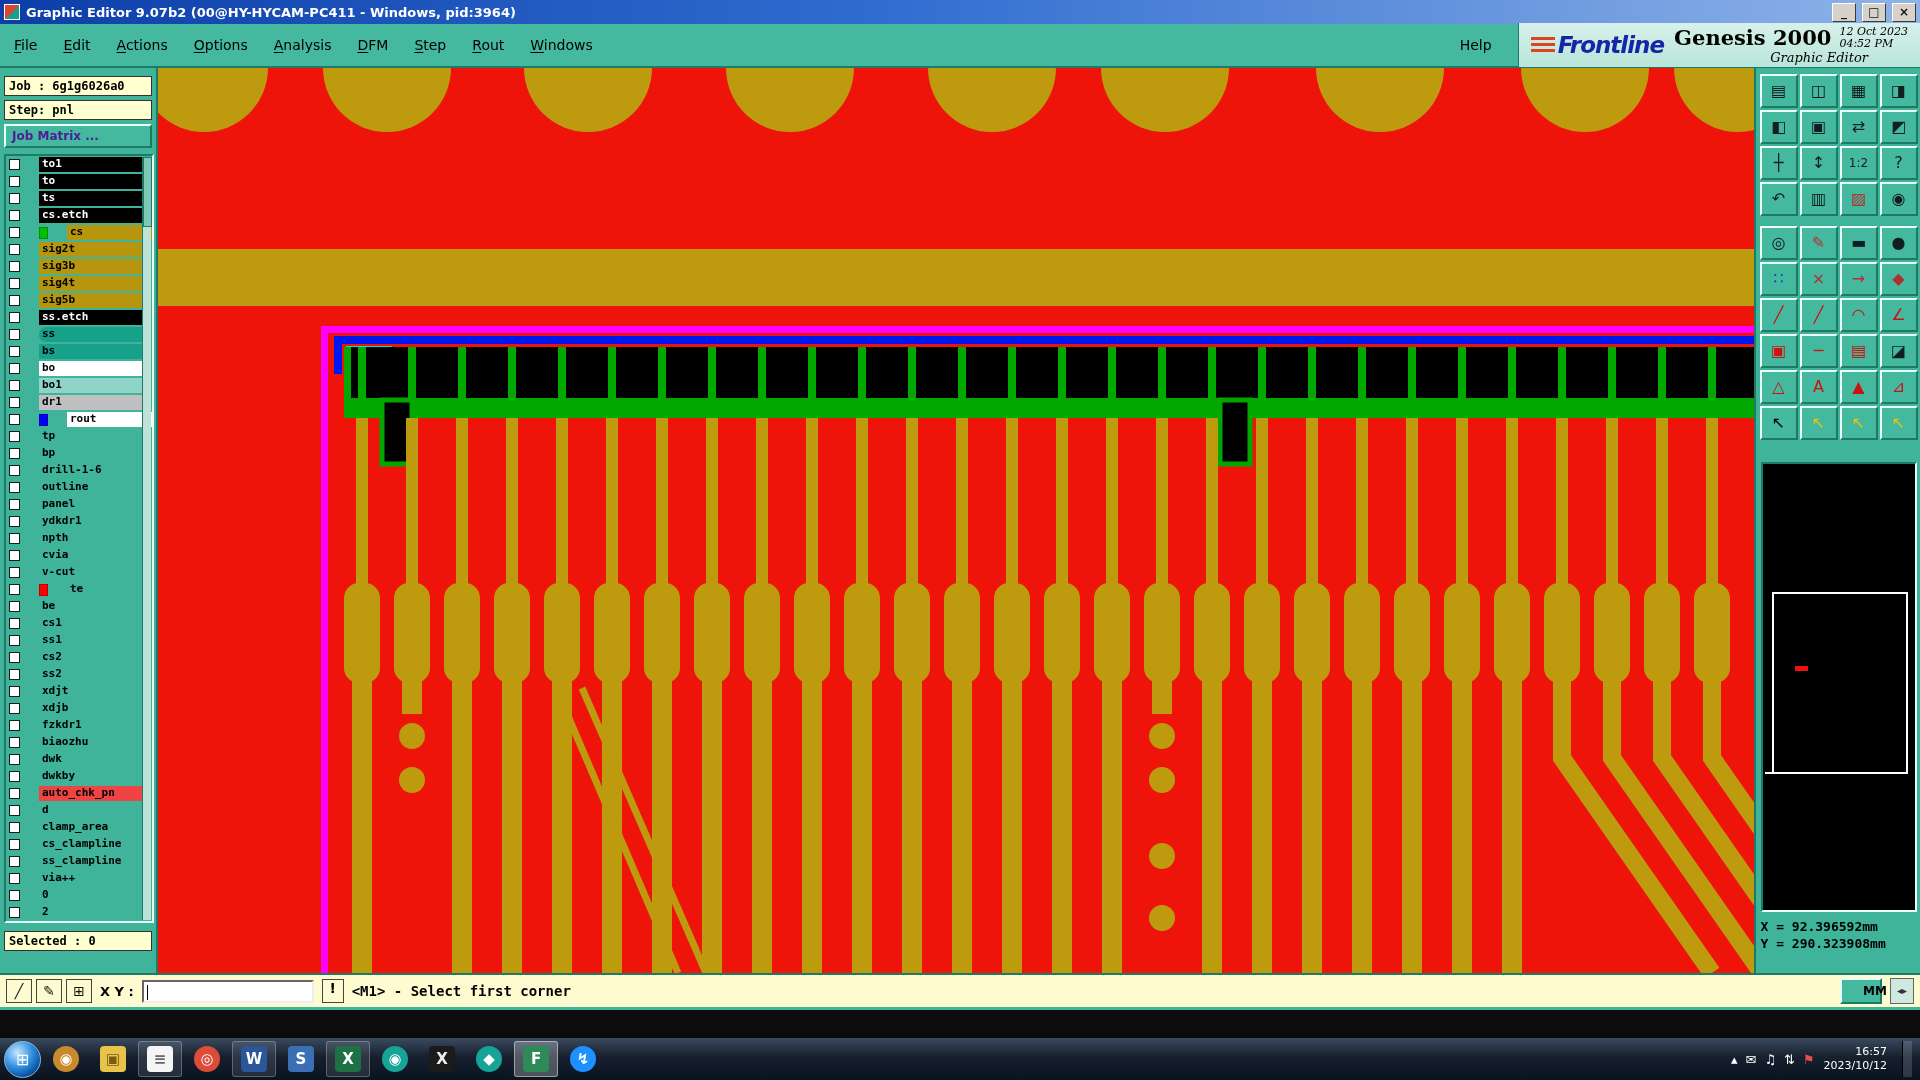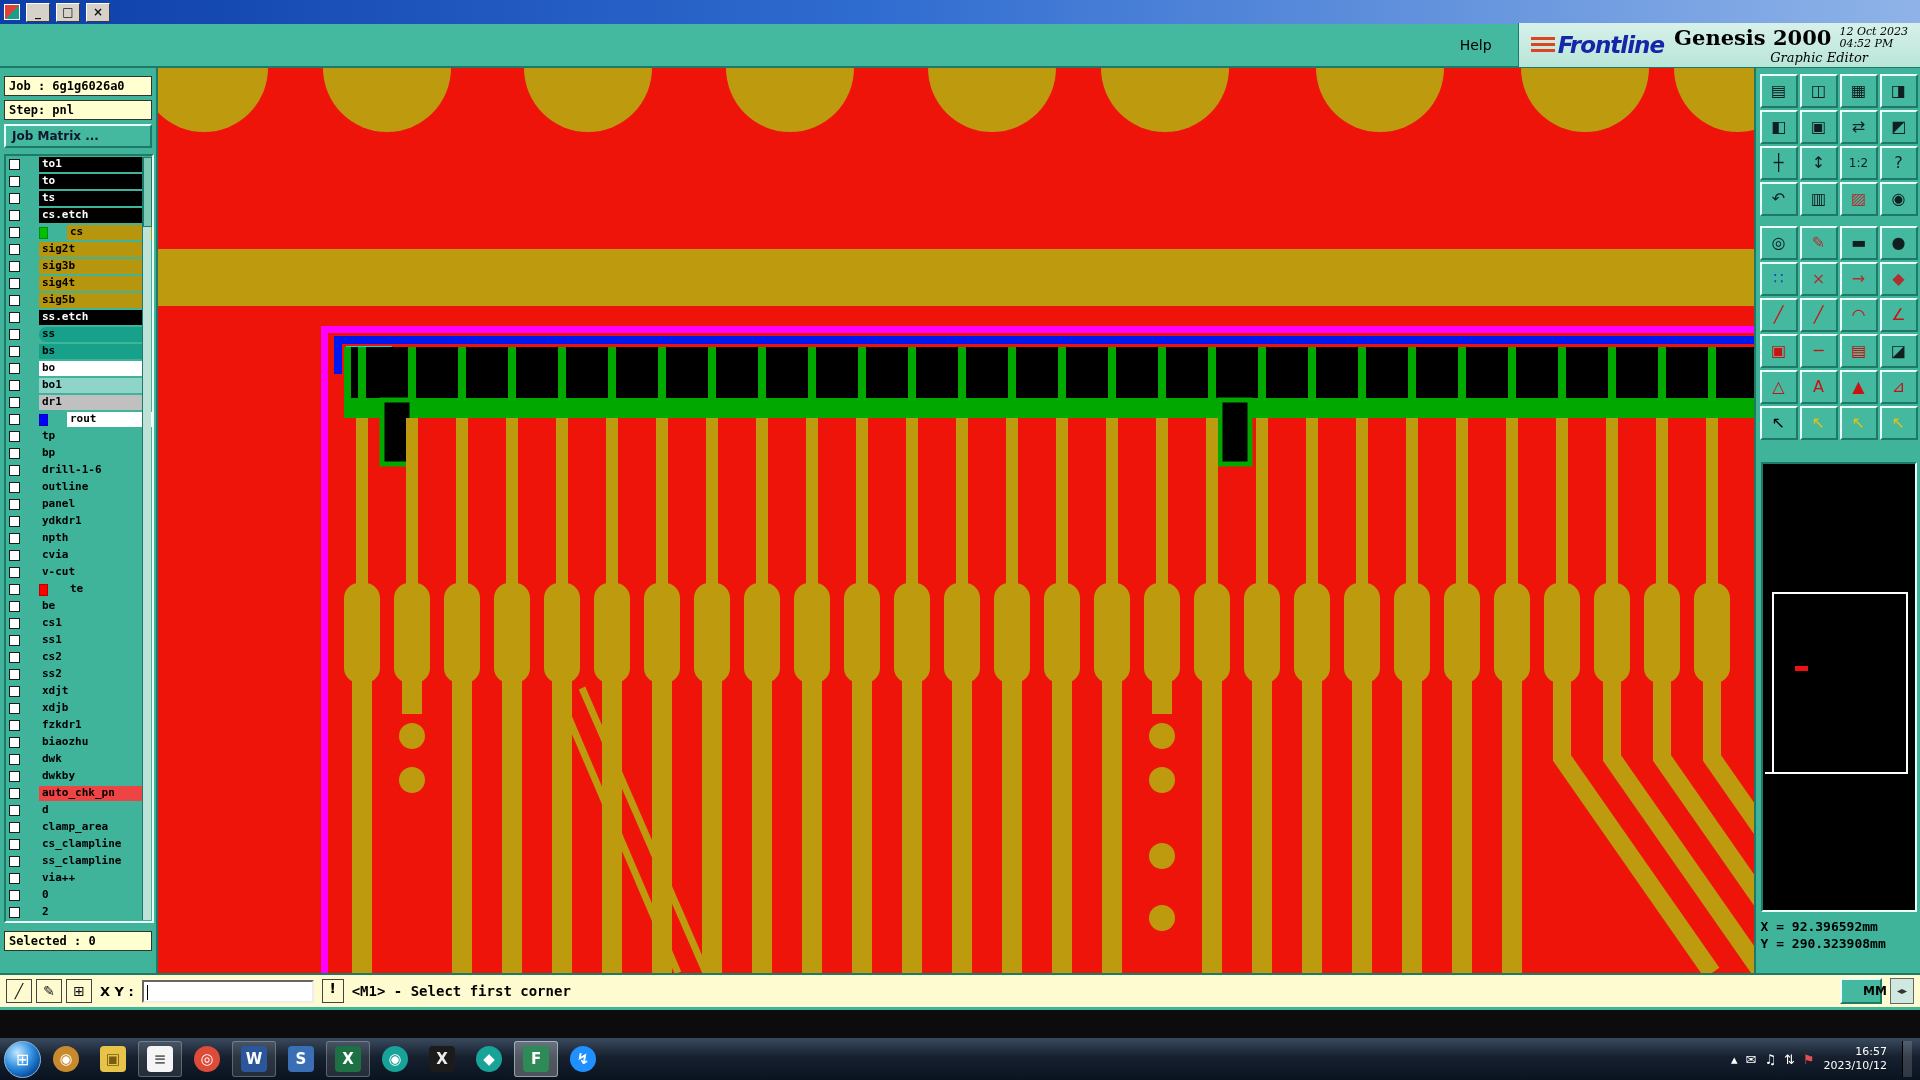--- a/index.html
+++ b/index.html
@@ -132,6 +132,7 @@
 
   <div id="titlebar">
     <div id="app-icon"></div>
+    <div class="title">Graphic Editor 9.07b2 (00@HY-HYCAM-PC411 - Windows, pid:3964)</div>
     <div class="win-btn">_</div>
     <div class="win-btn">□</div>
     <div class="win-btn">×</div>

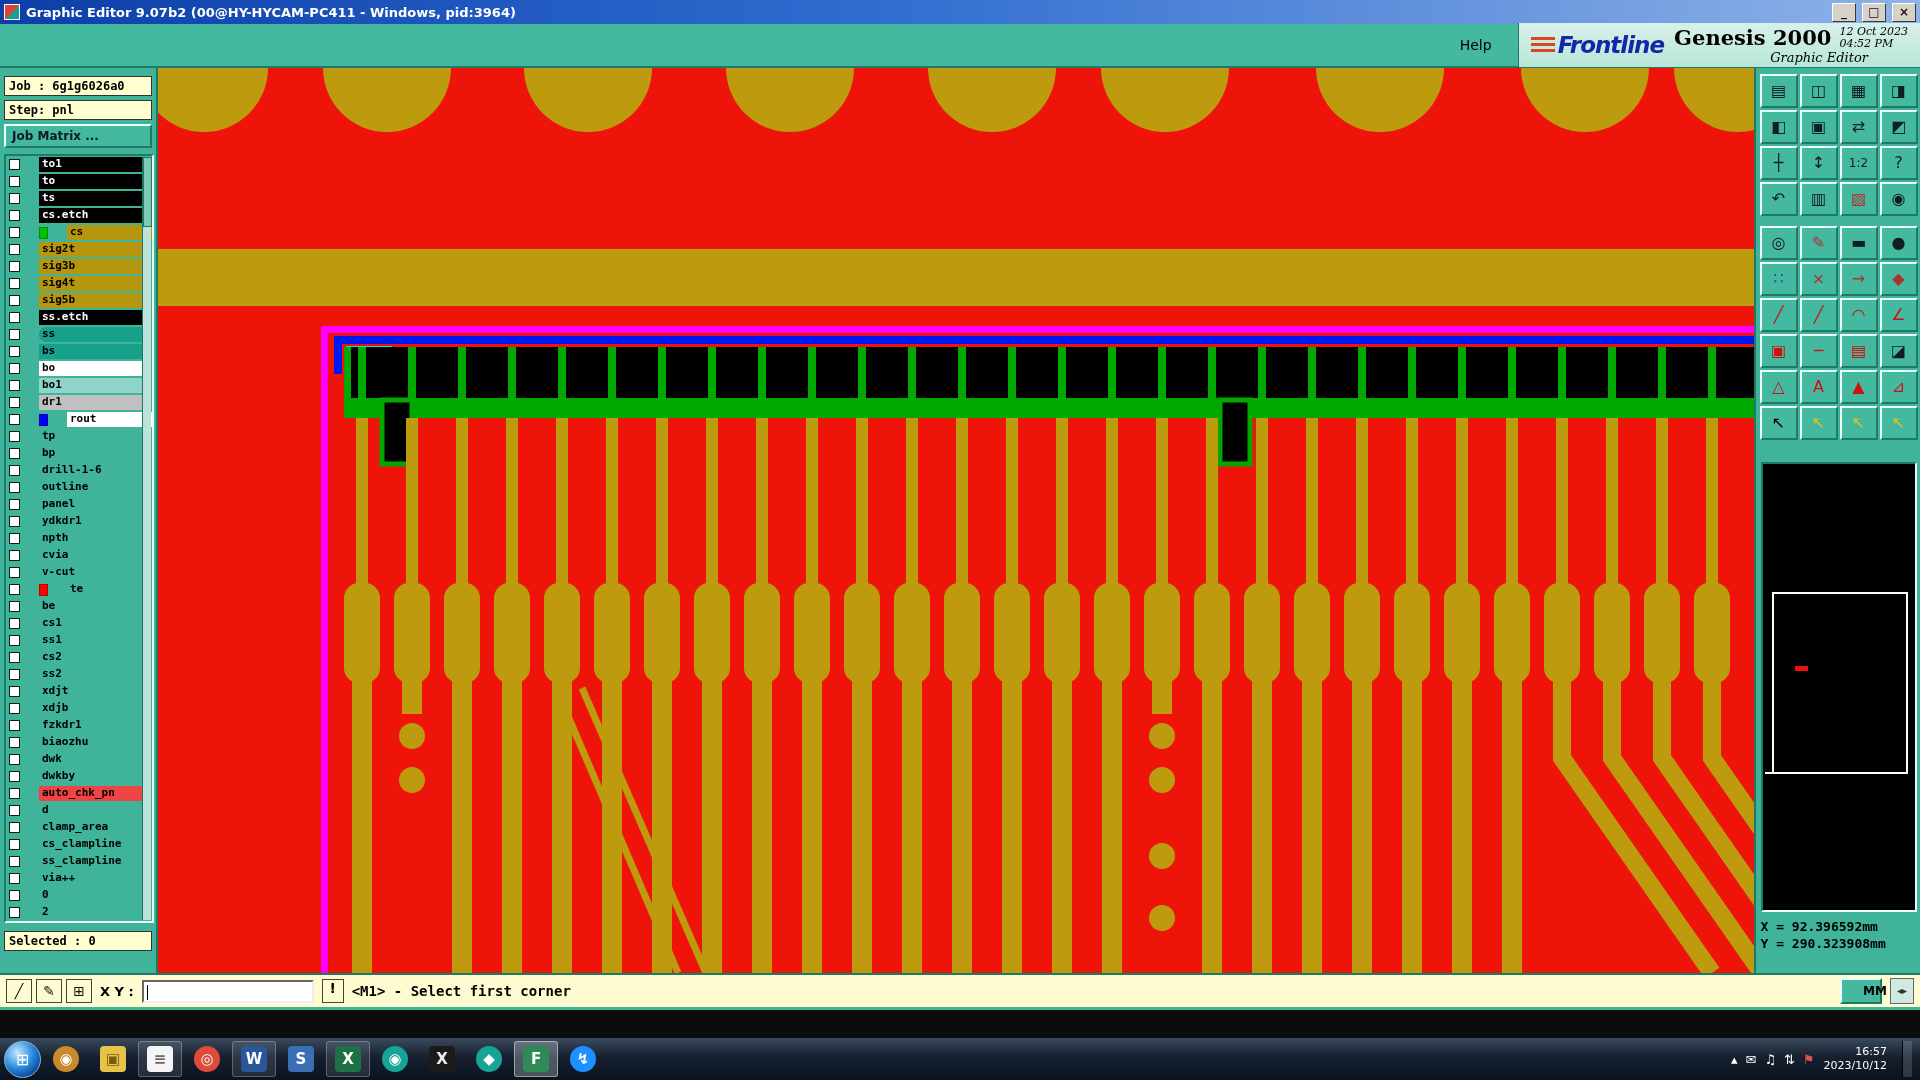--- a/index.html
+++ b/index.html
@@ -139,6 +139,17 @@
   </div>
 
   <div id="menubar">
+    <div id="menu-items">
+        <span class="menu-item"><u>F</u>ile</span>
+        <span class="menu-item"><u>E</u>dit</span>
+        <span class="menu-item"><u>A</u>ctions</span>
+        <span class="menu-item"><u>O</u>ptions</span>
+        <span class="menu-item"><u>A</u>nalysis</span>
+        <span class="menu-item"><u>D</u>FM</span>
+        <span class="menu-item"><u>S</u>tep</span>
+        <span class="menu-item"><u>R</u>out</span>
+        <span class="menu-item"><u>W</u>indows</span>
+      </div>
     <span id="menu-help">Help</span>
     <div id="brand">
       <div id="logo">

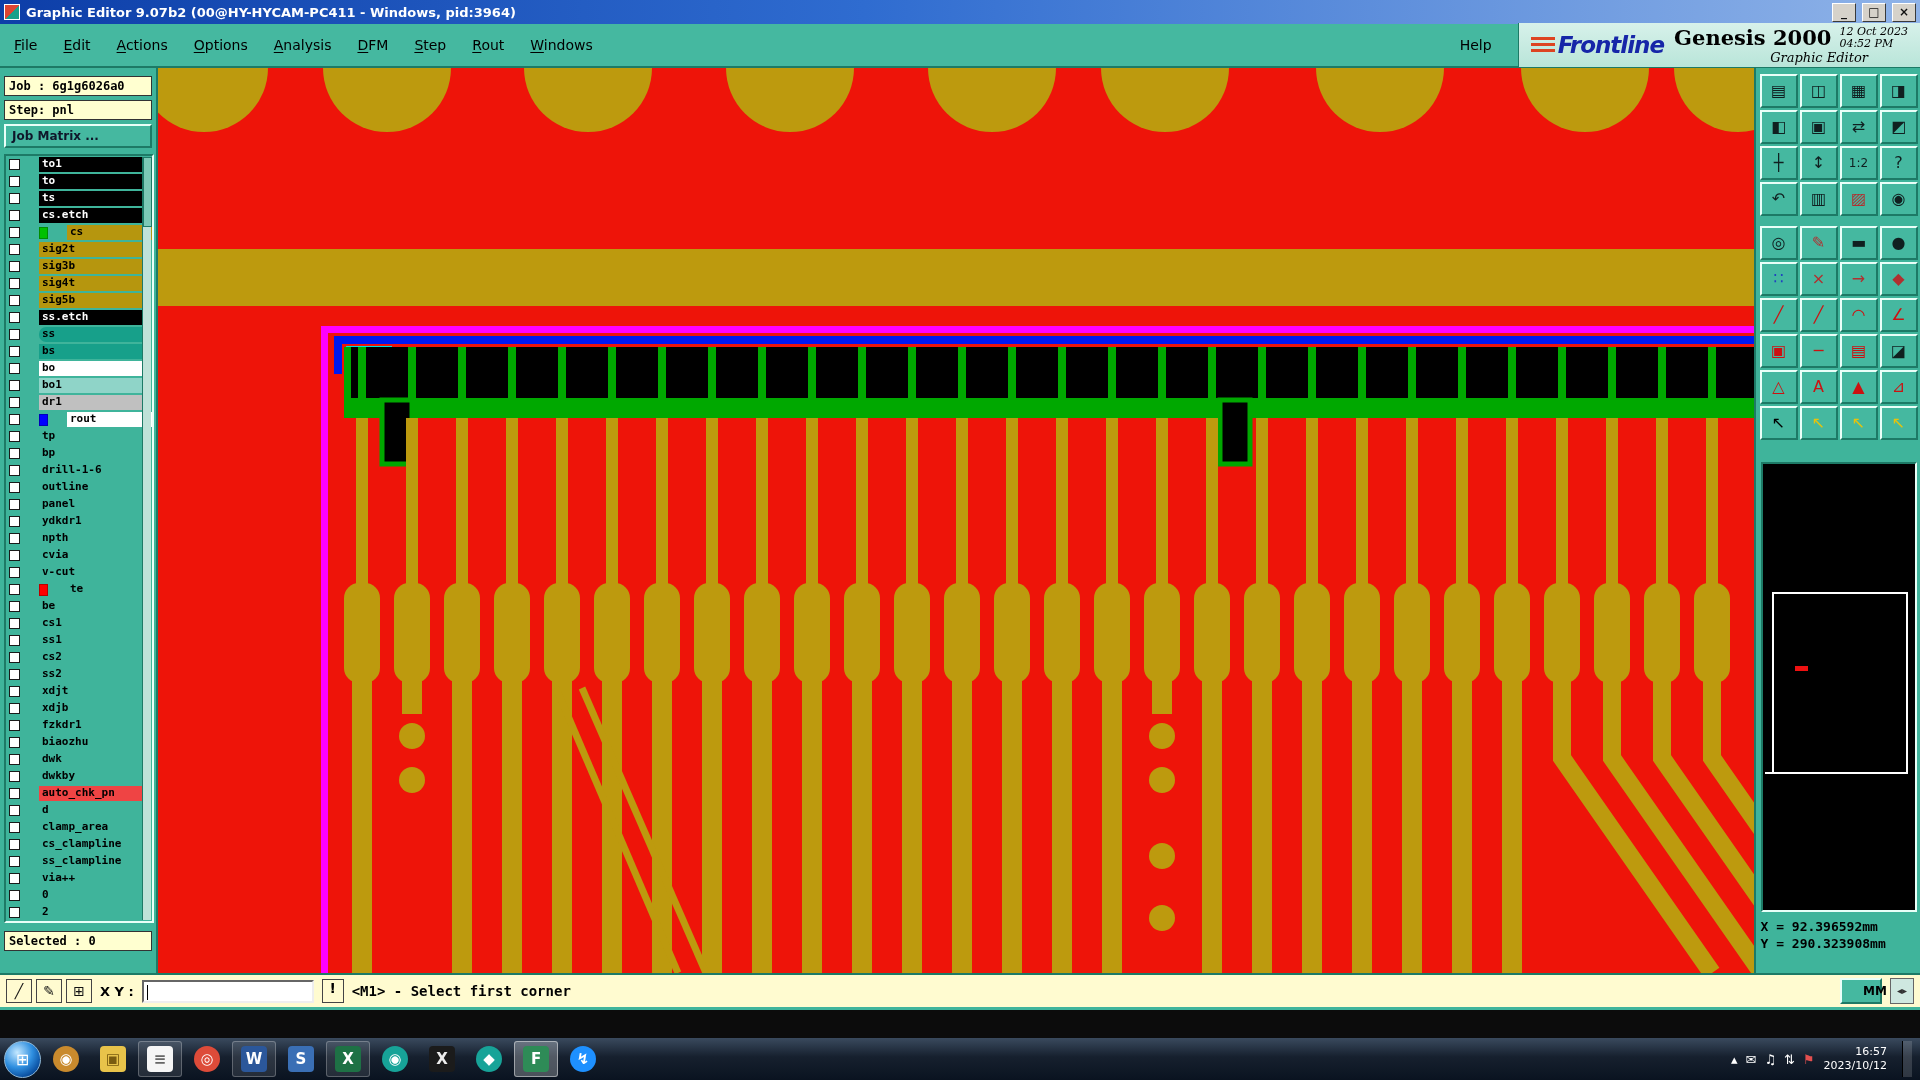--- a/index.html
+++ b/index.html
@@ -46,7 +46,7 @@
               padding:2px 4px; height:20px; width:148px; margin-bottom:4px; white-space:nowrap; }
   .matrix-btn { background:#45b8a0; border:2px solid; border-color:#e9fff8 #1d7a66 #1d7a66 #e9fff8;
                 font:bold 12px "DejaVu Sans",sans-serif; height:24px; width:148px;
-                margin-bottom:6px; text-align:left; padding-left:6px; color:#0f172a; }
+                margin-bottom:6px; text-align:left; padding-left:6px; color:#4c1d95; }
   #layer-list { width:150px; height:769px; border:2px solid;
                 border-color:#1d7a66 #e9fff8 #e9fff8 #1d7a66; background:#3fb49b;
                 position:relative; overflow:hidden; }

